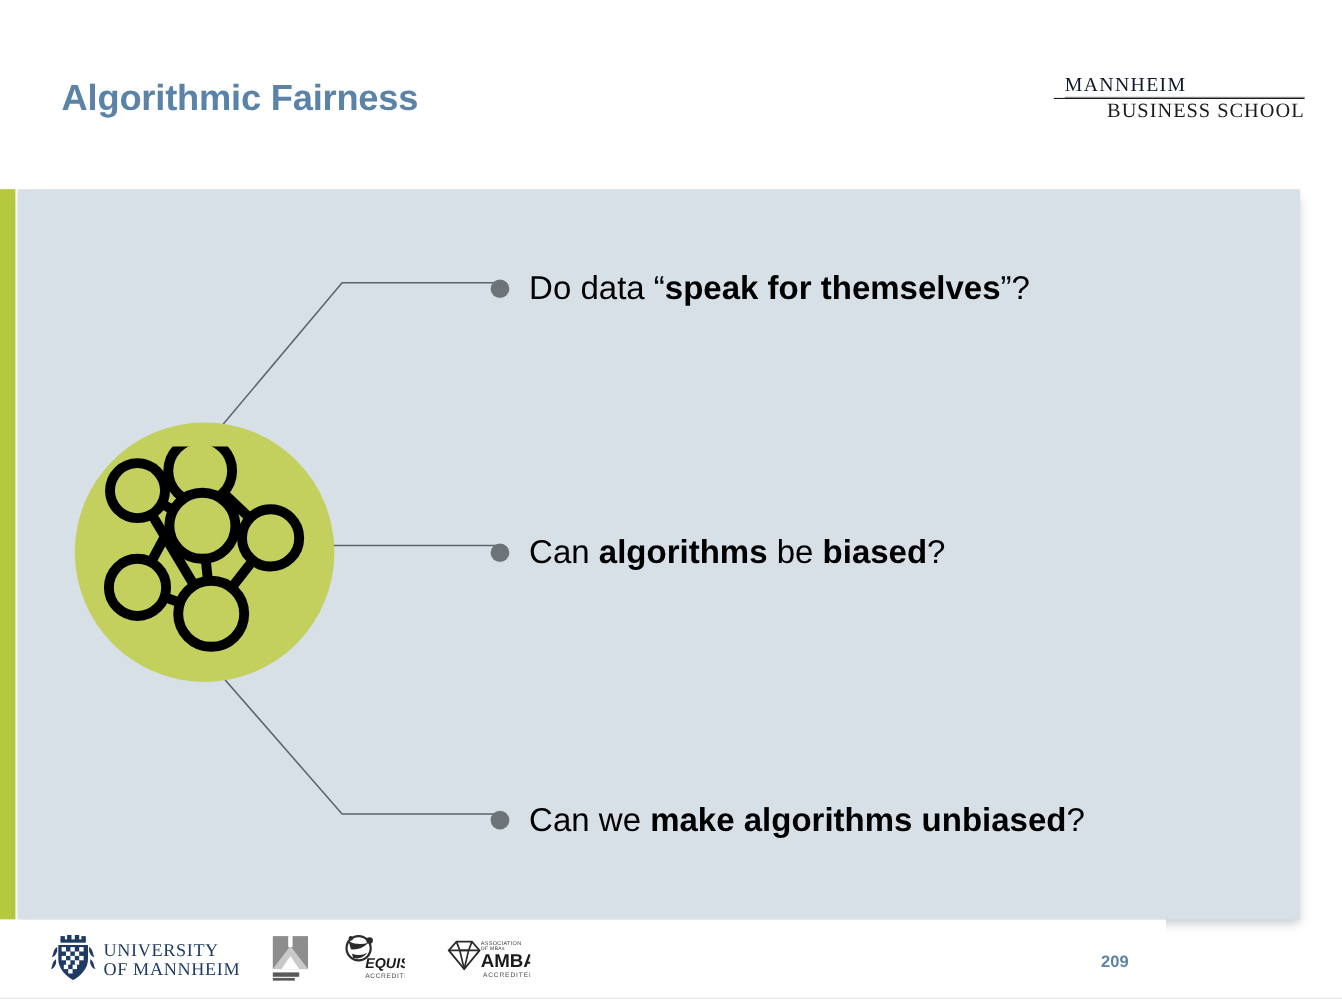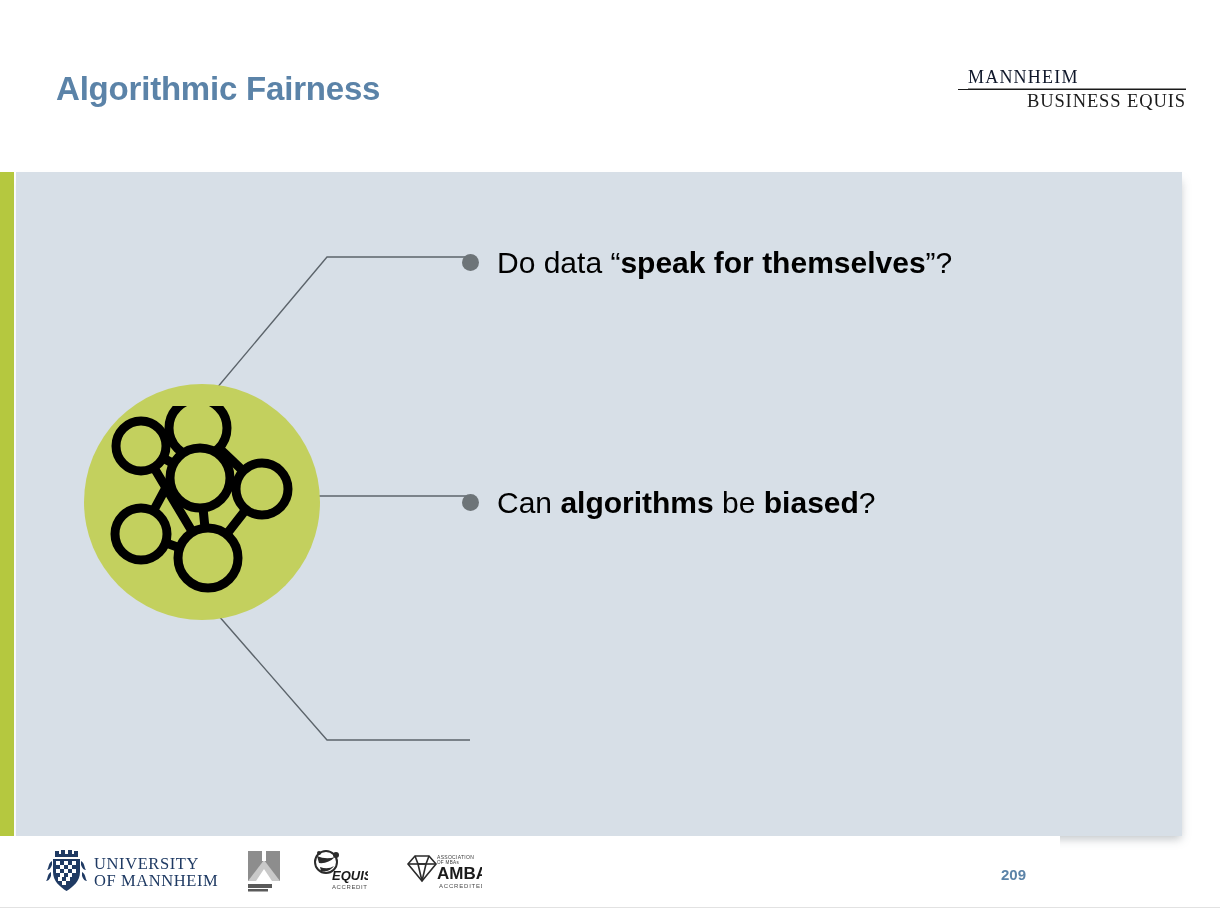--- a/index.html
+++ b/index.html
@@ -207,7 +207,7 @@
 
   <div id="mbs-logo">
     <span class="mbs-line1">MANNHEIM</span>
-    <span class="mbs-line2">BUSINESS EQUIS</span>
+    <span class="mbs-line2">BUSINESS SCHOOL</span>
   </div>
 
   <div id="accent-bar"></div>

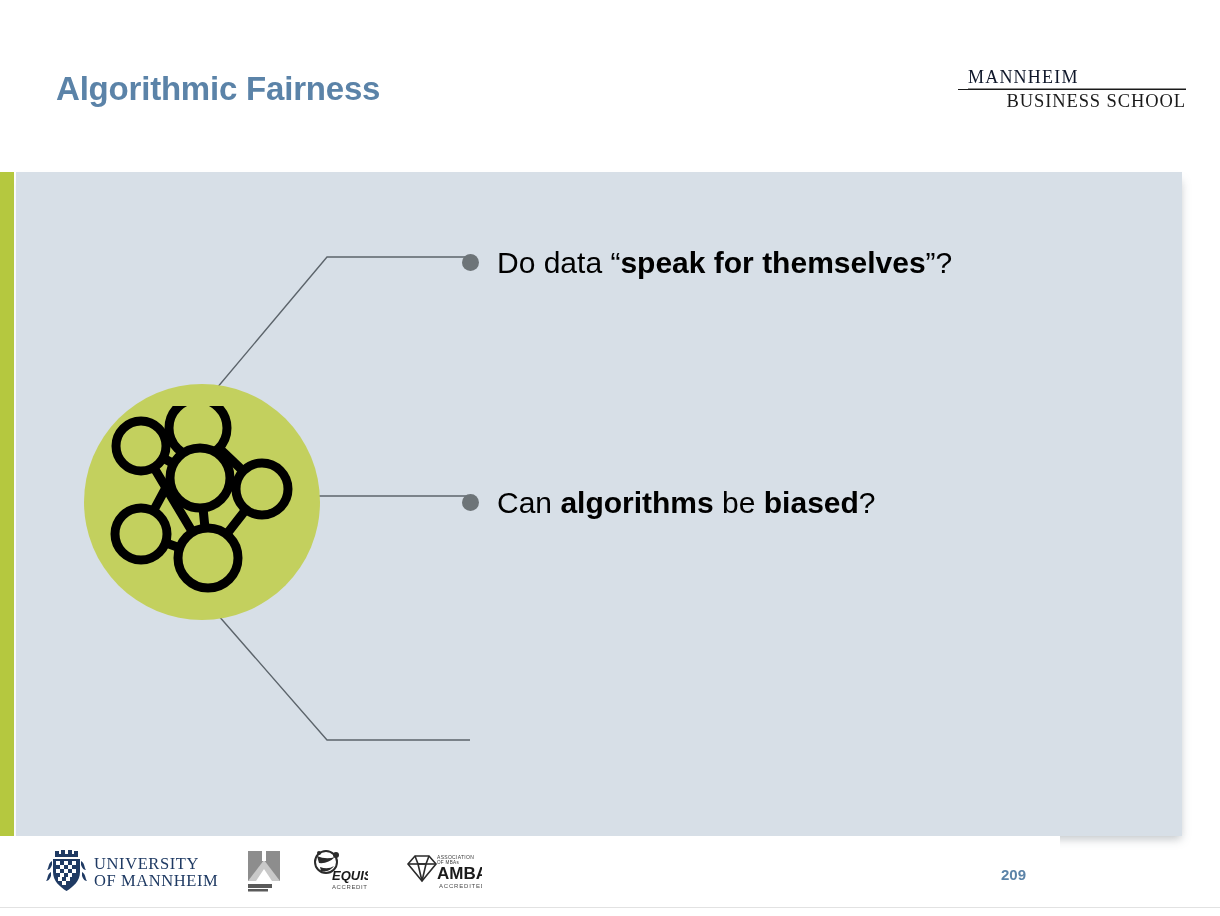--- a/index.html
+++ b/index.html
@@ -89,7 +89,7 @@
   
   #diagram {
     position: absolute;
-    left: 16px;
+    left: 0;
     top: 172px;
     width: 1166px;
     height: 664px;

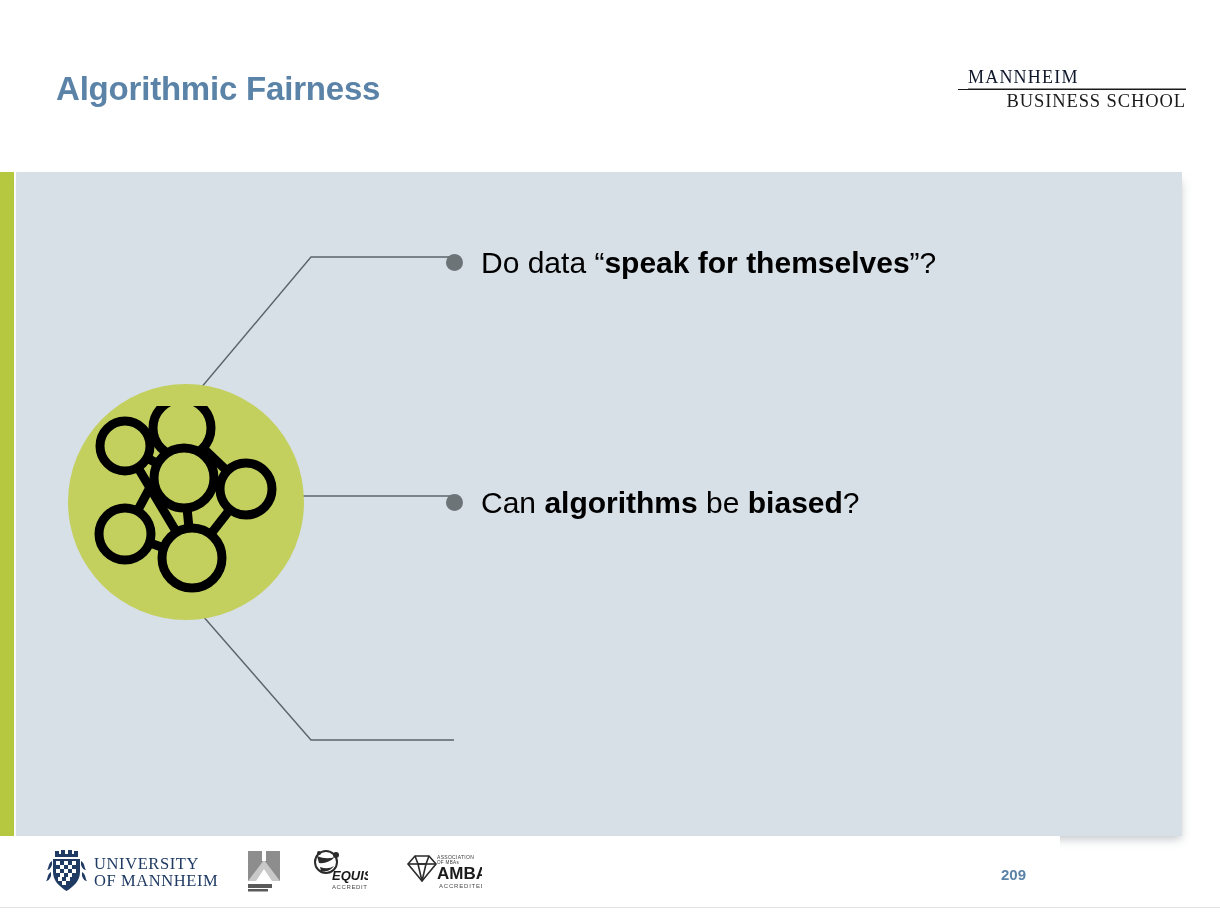--- a/index.html
+++ b/index.html
@@ -261,6 +261,10 @@
       <span class="bullet-text"><span>Can </span><b>algorithms</b><span> be </span><b>biased</b><span>?</span></span>
     </div>
 
+    <div class="bullet-row" id="bullet-row-3">
+      <span class="bullet-dot"></span>
+      <span class="bullet-text"><span>Can we </span><b>make algorithms unbiased</b><span>?</span></span>
+    </div>
 
   </div>
 

